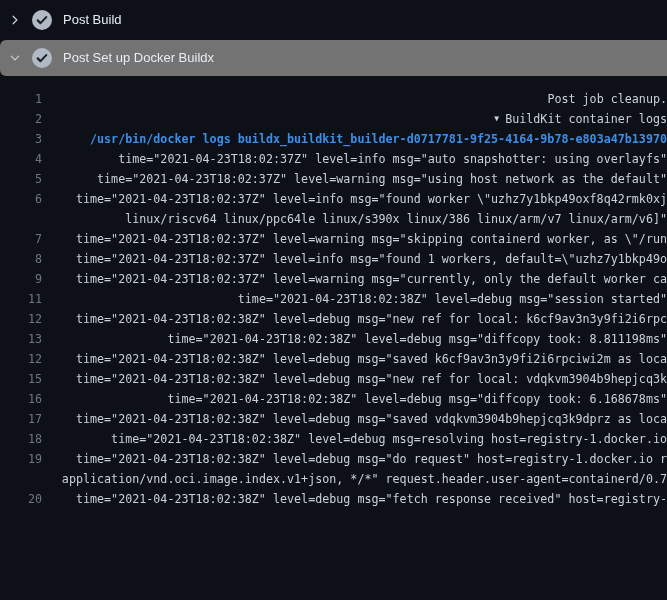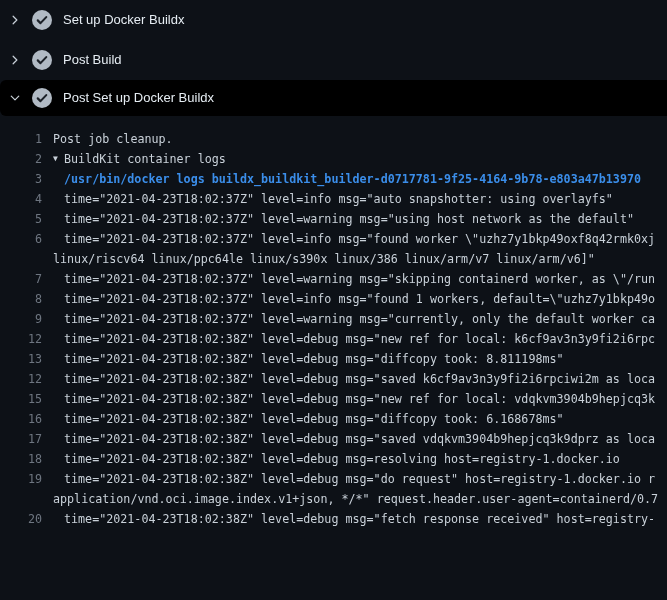--- a/index.html
+++ b/index.html
@@ -118,20 +118,6 @@
         <path d="M4.6 8.3l2.2 2.2 4.6-4.8" fill="none" stroke="#1c2128" stroke-width="1.7" stroke-linecap="round" stroke-linejoin="round"></path>
       </svg>
     </span>
-    <span class="step-title">Set up Docker Buildx</span>
-  </div>
-      <div class="step-row">
-    <span class="chev">
-      <svg viewBox="0 0 16 16" width="12" height="12">
-        <path d="M5.5 3l5 5-5 5" fill="none" stroke="#c9d1d9" stroke-width="1.6" stroke-linecap="round" stroke-linejoin="round"></path>
-      </svg>
-    </span>
-    <span class="check">
-      <svg viewBox="0 0 16 16" width="20" height="20">
-        <circle cx="8" cy="8" r="8" fill="#b1bac4"></circle>
-        <path d="M4.6 8.3l2.2 2.2 4.6-4.8" fill="none" stroke="#1c2128" stroke-width="1.7" stroke-linecap="round" stroke-linejoin="round"></path>
-      </svg>
-    </span>
     <span class="step-title">Post Build</span>
   </div>
       <div class="step-row expanded">

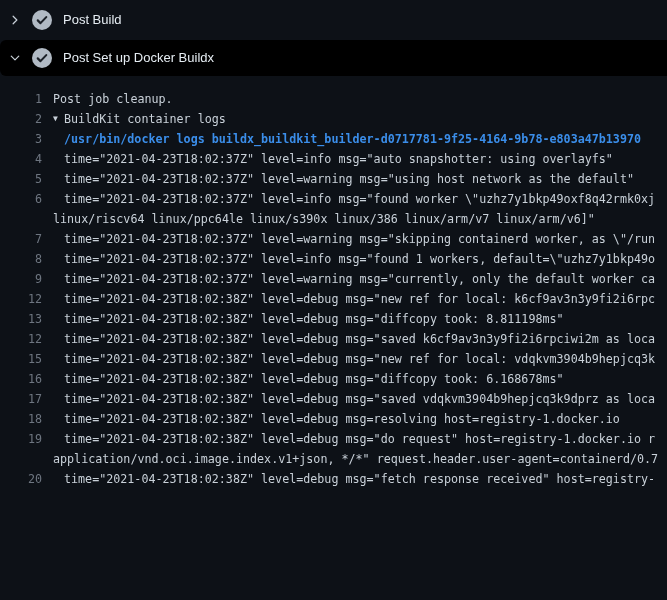--- a/index.html
+++ b/index.html
@@ -29,7 +29,7 @@
   }
   .step-row.expanded {
     height: 36px;
-    background: #000000;
+    background: #737373;
     border-radius: 6px 0 0 6px;
   }
   .chev {

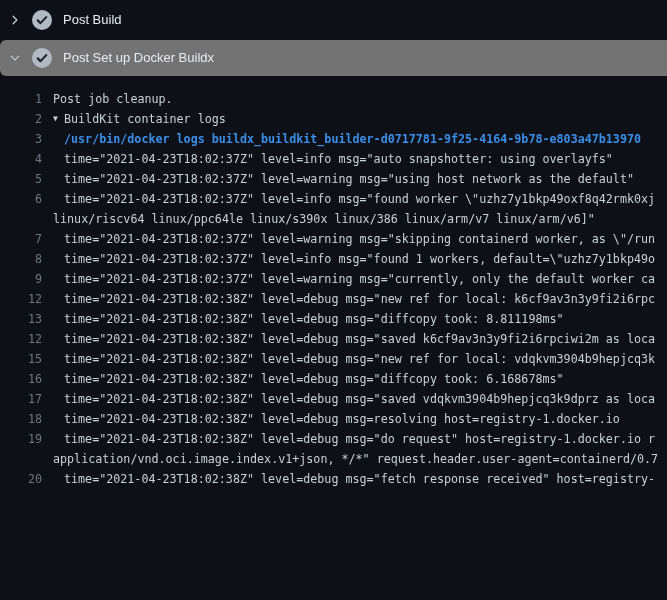--- a/index.html
+++ b/index.html
@@ -83,6 +83,7 @@
     overflow: hidden;
     display: flex;
     align-items: center;
+    justify-content: flex-end;
   }
   .log-row.indent-1 .log-body { margin-left: 22px; }
   .group-arrow {

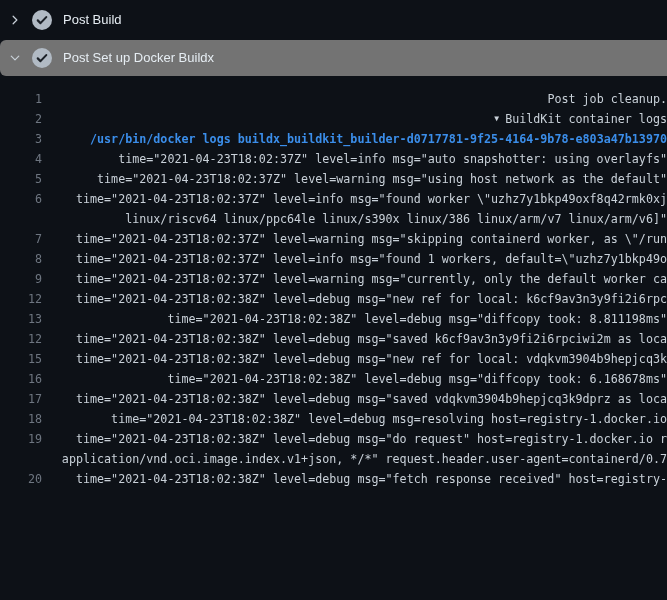--- a/index.html
+++ b/index.html
@@ -178,6 +178,10 @@
     <span class="log-body"><span class="log-text">time="2021-04-23T18:02:37Z" level=warning msg="currently, only the default worker ca</span></span>
   </div>
       <div class="log-row indent-1">
+    <span class="log-num">11</span>
+    <span class="log-body"><span class="log-text">time="2021-04-23T18:02:38Z" level=debug msg="session started"</span></span>
+  </div>
+      <div class="log-row indent-1">
     <span class="log-num">12</span>
     <span class="log-body"><span class="log-text">time="2021-04-23T18:02:38Z" level=debug msg="new ref for local: k6cf9av3n3y9fi2i6rpc</span></span>
   </div>

